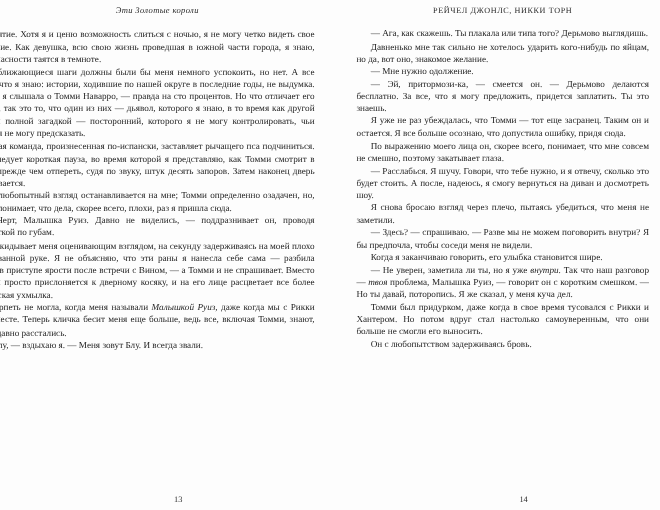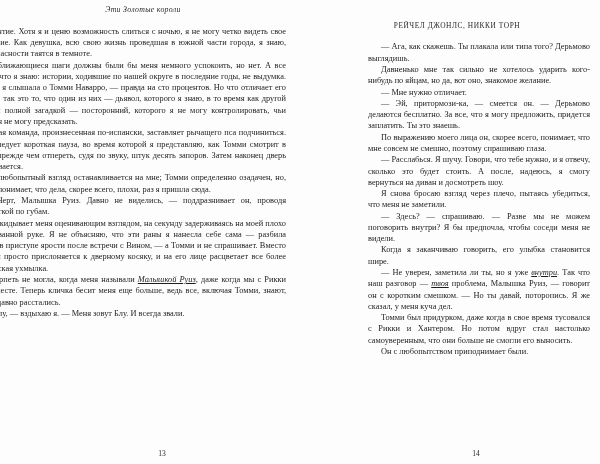--- a/index.html
+++ b/index.html
@@ -41,7 +41,7 @@
   }
   .page-right {
     width: 300px;
-    padding: 16px 10px 0 24px;
+    padding: 0 10px 0 24px;
   }
   .running-head {
     text-align: center;

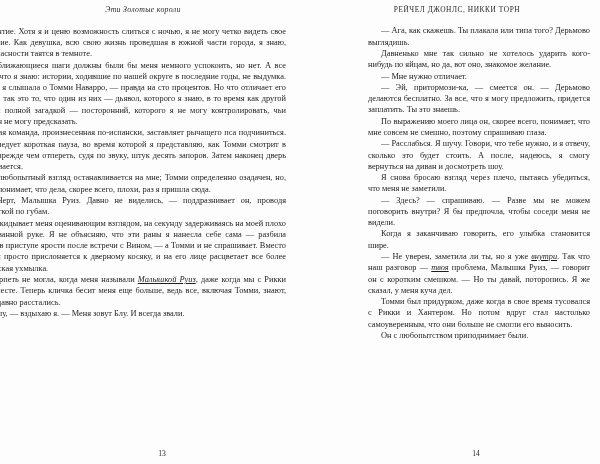--- a/index.html
+++ b/index.html
@@ -69,7 +69,6 @@
     text-justify: inter-word;
     hyphens: manual;
     color: #1d1d1d;
-    margin-left: 44px;
   }
   .page-left .body-text {
     margin-left: -30px;

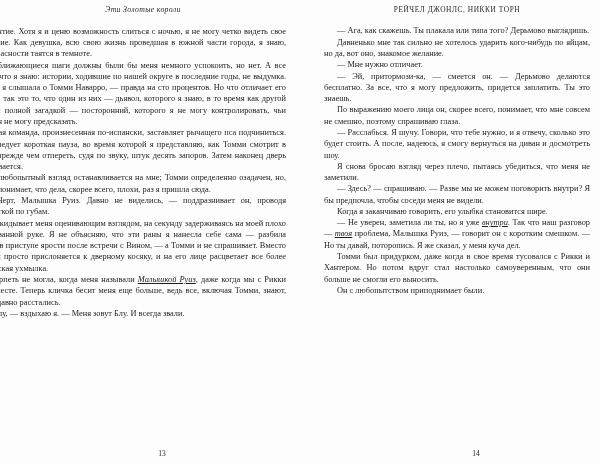--- a/index.html
+++ b/index.html
@@ -126,7 +126,7 @@
     <div class="body-text">
       <p>— Ага, как скажешь. Ты плакала или типа того? Дерьмово выглядишь.</p>
       <p>Давненько мне так сильно не хотелось ударить кого-нибудь по яйцам, но да, вот оно, знакомое желание.</p>
-      <p>— Мне нужно отличает.</p>
+      <p>— Мне нужно одолжение.</p>
       <p>— Эй, притормози-ка, — смеется он. — Дерьмово делаются бесплатно. За все, что я могу предложить, придется заплатить. Ты это знаешь.</p>
       <p>По выражению моего лица он, скорее всего, понимает, что мне совсем не смешно, поэтому спрашиваю глаза.</p>
       <p>— Расслабься. Я шучу. Говори, что тебе нужно, и я отвечу, сколько это будет стоить. А после, надеюсь, я смогу вернуться на диван и досмотреть шоу.</p>

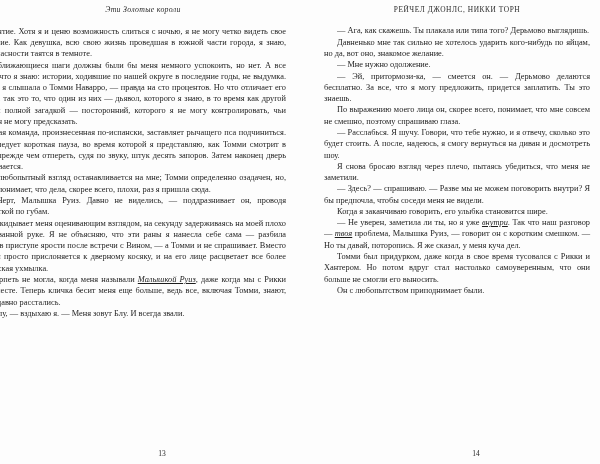--- a/index.html
+++ b/index.html
@@ -128,6 +128,7 @@
       <p>Давненько мне так сильно не хотелось ударить кого-нибудь по яйцам, но да, вот оно, знакомое желание.</p>
       <p>— Мне нужно одолжение.</p>
       <p>— Эй, притормози-ка, — смеется он. — Дерьмово делаются бесплатно. За все, что я могу предложить, придется заплатить. Ты это знаешь.</p>
+      <p>Я уже не раз убеждалась, что Томми — тот еще засранец. Таким он и остается. Я все больше осознаю, что допустила ошибку, придя сюда.</p>
       <p>По выражению моего лица он, скорее всего, понимает, что мне совсем не смешно, поэтому спрашиваю глаза.</p>
       <p>— Расслабься. Я шучу. Говори, что тебе нужно, и я отвечу, сколько это будет стоить. А после, надеюсь, я смогу вернуться на диван и досмотреть шоу.</p>
       <p>Я снова бросаю взгляд через плечо, пытаясь убедиться, что меня не заметили.</p>

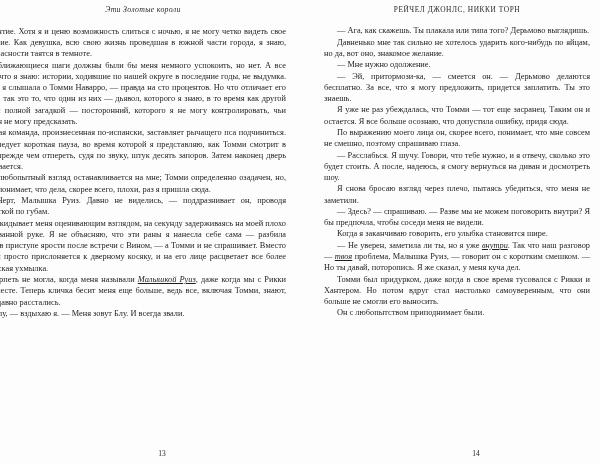--- a/index.html
+++ b/index.html
@@ -129,7 +129,7 @@
       <p>— Мне нужно одолжение.</p>
       <p>— Эй, притормози-ка, — смеется он. — Дерьмово делаются бесплатно. За все, что я могу предложить, придется заплатить. Ты это знаешь.</p>
       <p>Я уже не раз убеждалась, что Томми — тот еще засранец. Таким он и остается. Я все больше осознаю, что допустила ошибку, придя сюда.</p>
-      <p>По выражению моего лица он, скорее всего, понимает, что мне совсем не смешно, поэтому спрашиваю глаза.</p>
+      <p>По выражению моего лица он, скорее всего, понимает, что мне совсем не смешно, поэтому закатывает глаза.</p>
       <p>— Расслабься. Я шучу. Говори, что тебе нужно, и я отвечу, сколько это будет стоить. А после, надеюсь, я смогу вернуться на диван и досмотреть шоу.</p>
       <p>Я снова бросаю взгляд через плечо, пытаясь убедиться, что меня не заметили.</p>
       <p>— Здесь? — спрашиваю. — Разве мы не можем поговорить внутри? Я бы предпочла, чтобы соседи меня не видели.</p>

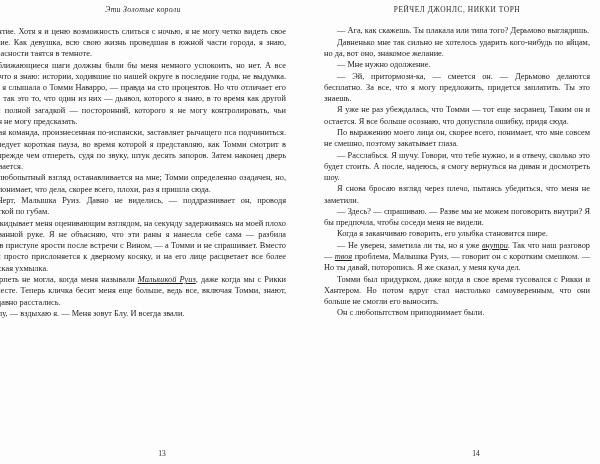--- a/index.html
+++ b/index.html
@@ -82,7 +82,6 @@
   }
   .body-text i {
     font-style: italic;
-    text-decoration: underline;
   }
   .folio {
     position: absolute;

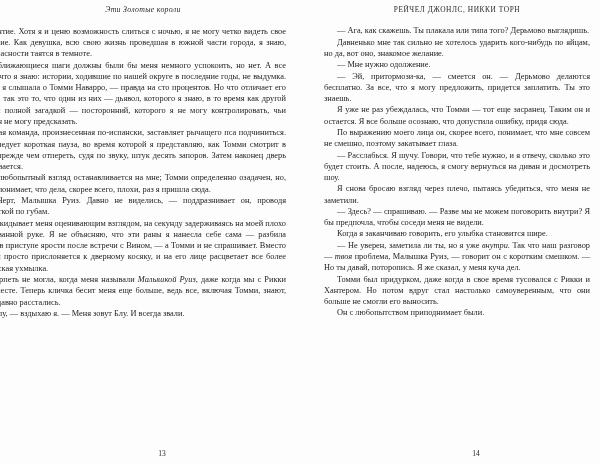--- a/index.html
+++ b/index.html
@@ -135,7 +135,7 @@
       <p>Когда я заканчиваю говорить, его улыбка становится шире.</p>
       <p>— Не уверен, заметила ли ты, но я уже <i>внутри</i>. Так что наш разговор — <i>твоя</i> проблема, Малышка Руиз, — говорит он с коротким смешком. — Но ты давай, поторопись. Я же сказал, у меня куча дел.</p>
       <p>Томми был придурком, даже когда в свое время тусовался с Рикки и Хантером. Но потом вдруг стал настолько самоуверенным, что они больше не смогли его выносить.</p>
-      <p>Он с любопытством приподнимает были.</p>
+      <p>Он с любопытством задерживаясь бровь.</p>
     </div>
 
     <div class="folio">14</div>

